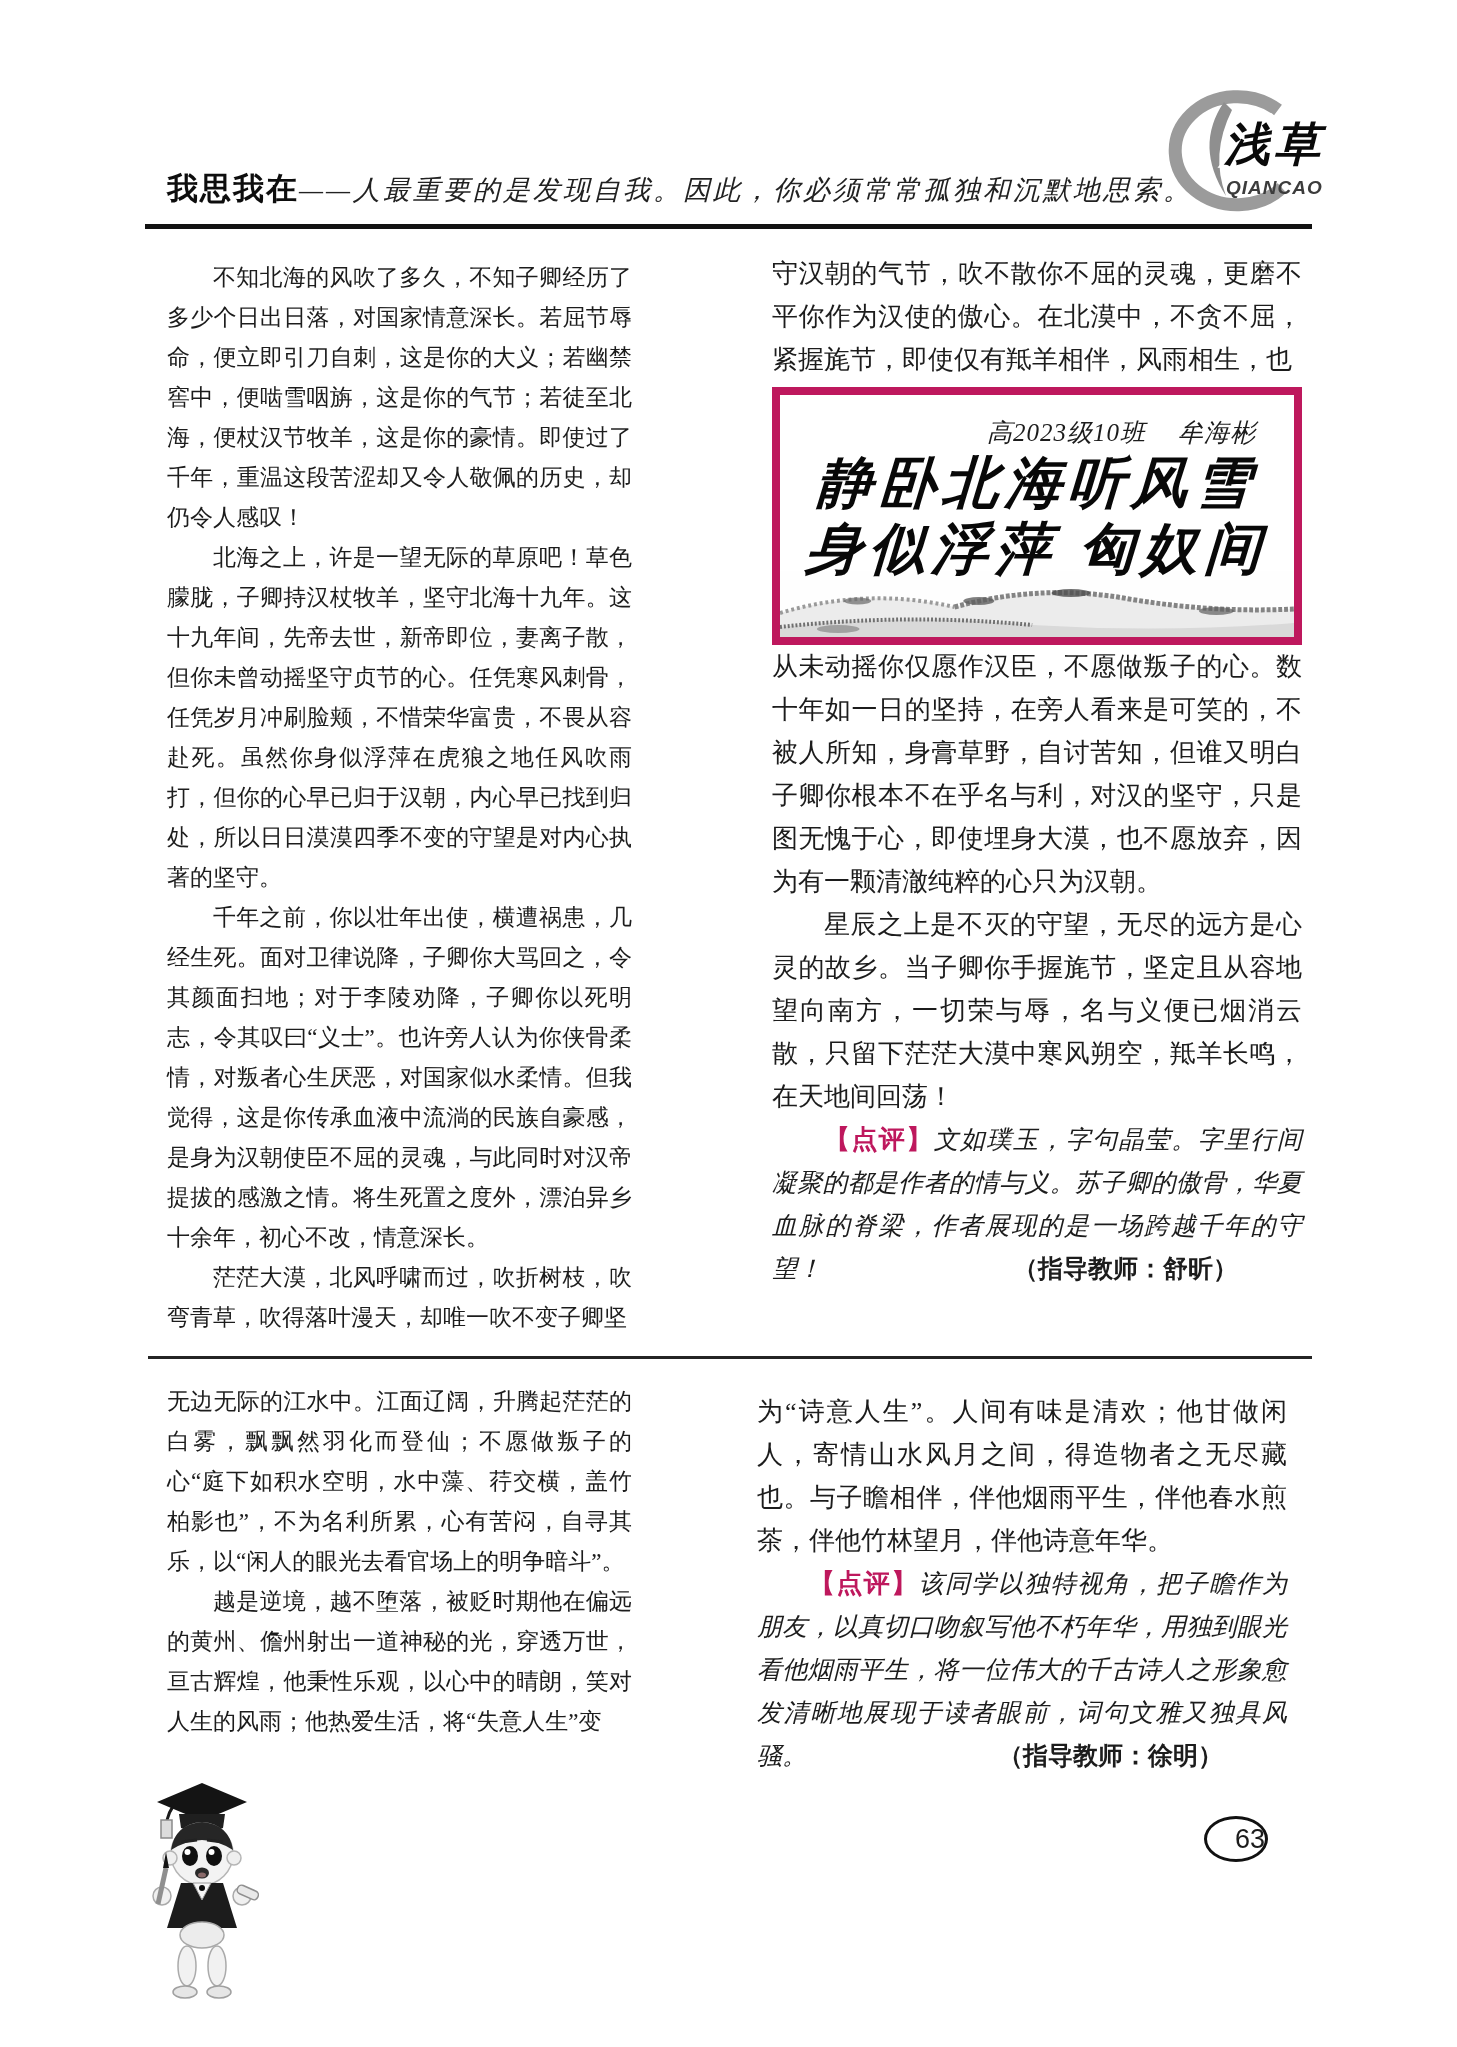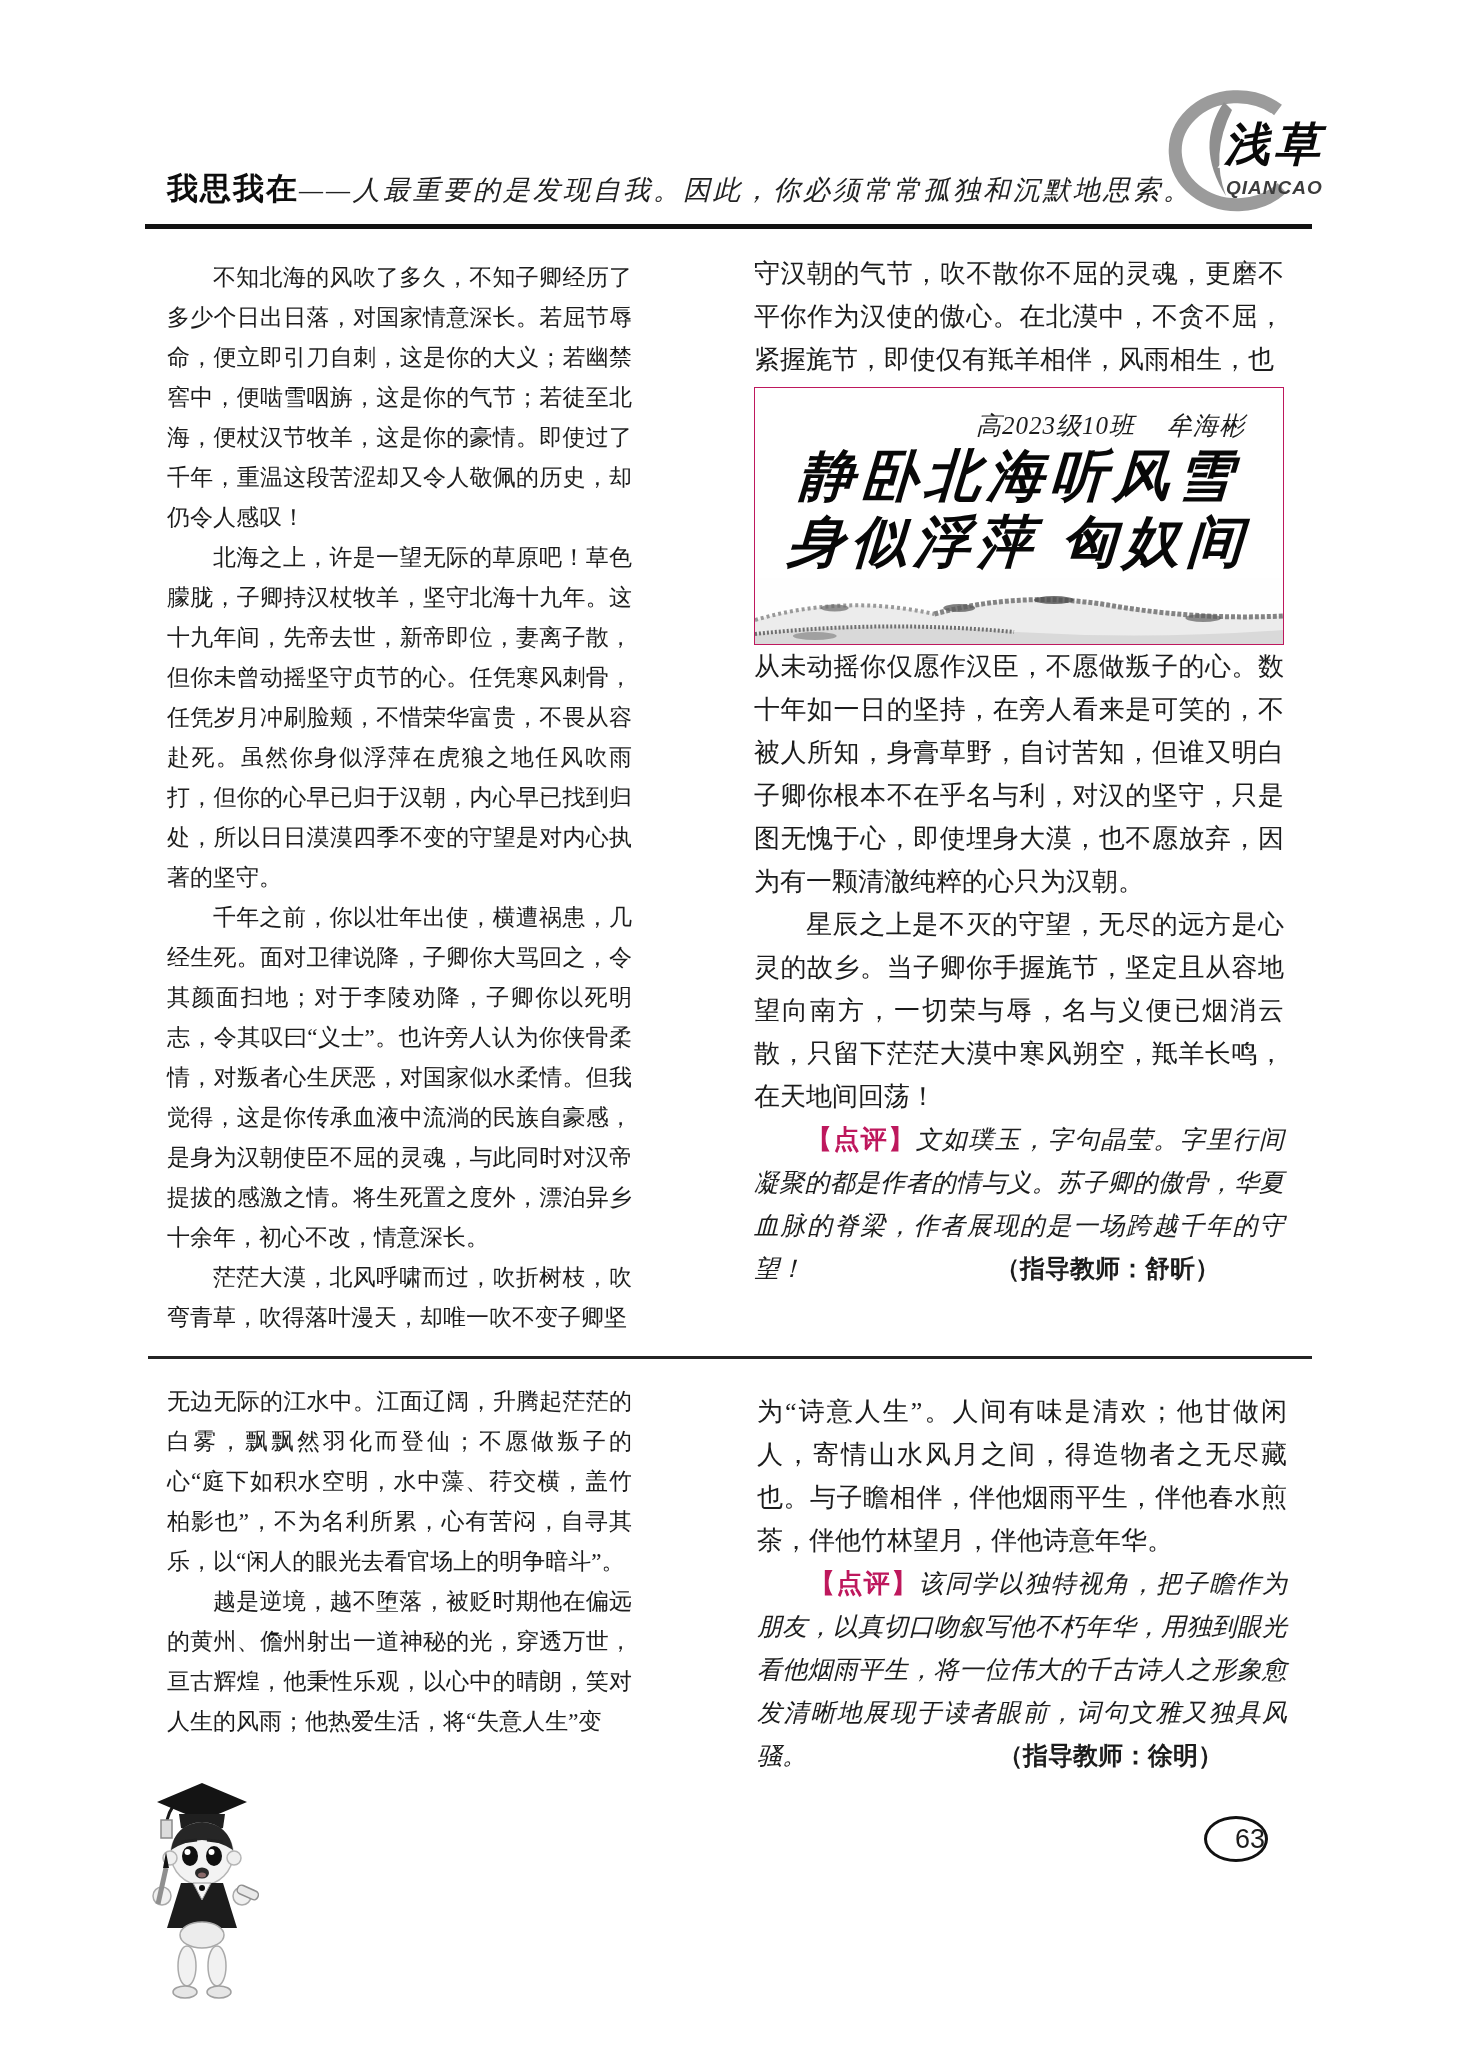--- a/index.html
+++ b/index.html
@@ -23,7 +23,7 @@
   .col p { margin:0; text-indent:2em; }
   .col p.cont { text-indent:0; }
   .col-e1-left  { left:167px; top:258px;  width:465px; font-size:23px; line-height:40px; }
-  .col-e1-right { left:754px; top:252px;  width:530px; font-size:26px; line-height:43px; }
+  .col-e1-right { left:772px; top:252px;  width:530px; font-size:26px; line-height:43px; }
   .col-e2-left  { left:167px; top:1382px; width:465px; font-size:23px; line-height:40px; }
   .col-e2-right { left:757px; top:1390px; width:530px; font-size:26px; line-height:43px; }
 

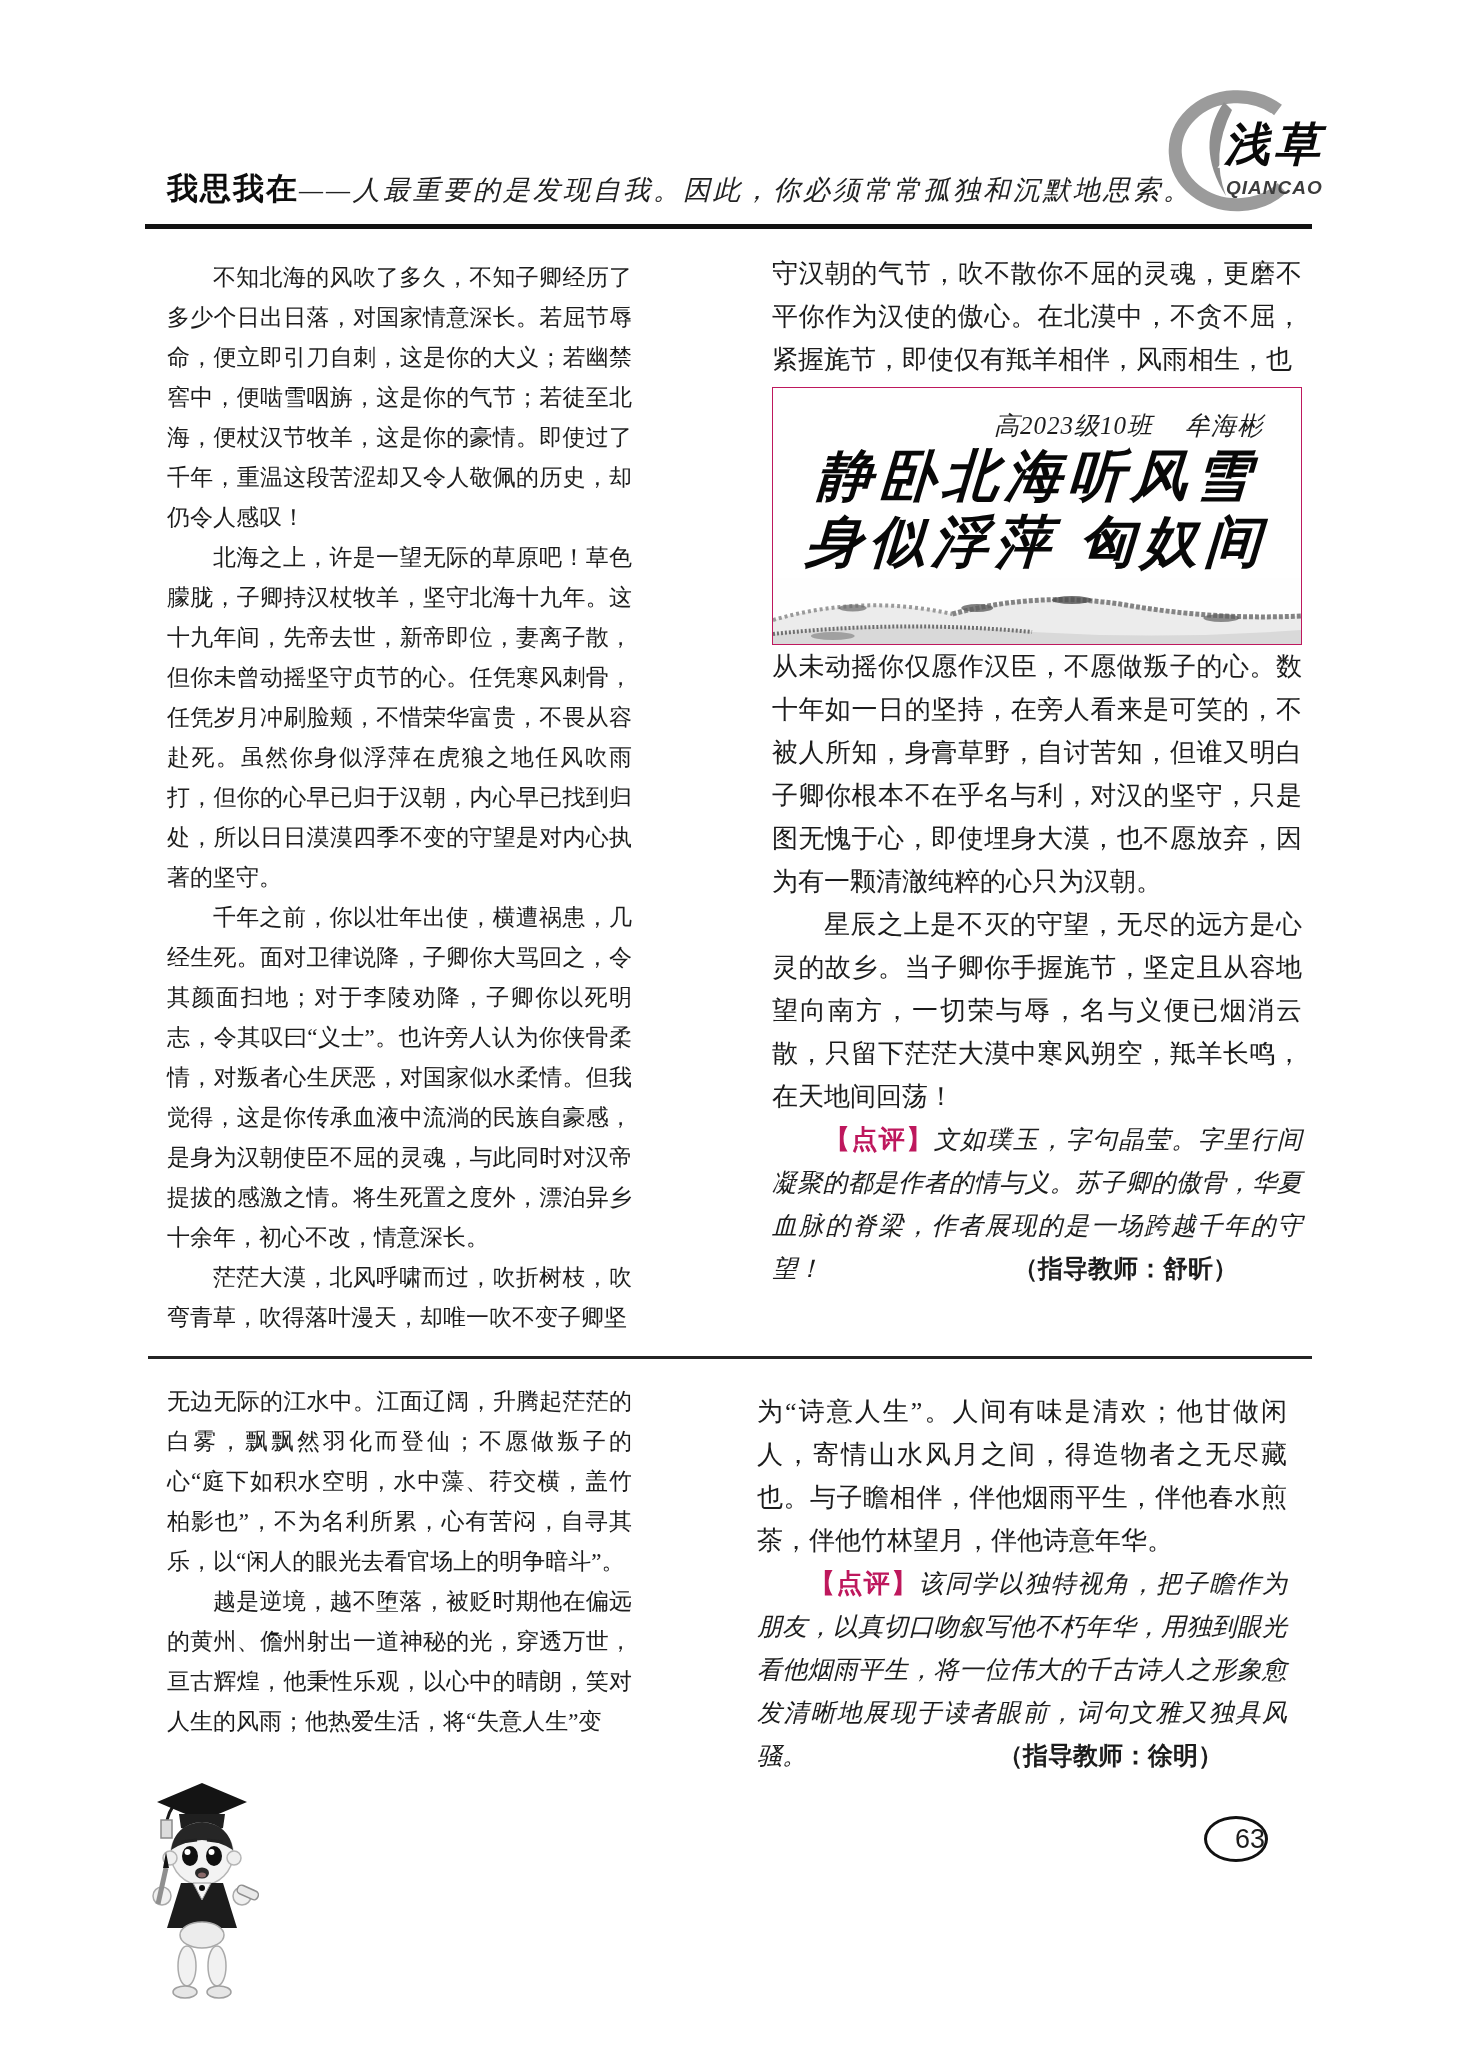--- a/index.html
+++ b/index.html
@@ -30,7 +30,7 @@
   
   .title-box {
     position:relative; margin-top:6px; height:258px; box-sizing:border-box;
-    border:1px solid #be185d; background:#fff; text-indent:0; overflow:hidden;
+    border:8px solid #be185d; background:#fff; text-indent:0; overflow:hidden;
   }
   .byline { position:absolute; top:16px; right:38px; font-size:25px; font-style:italic; letter-spacing:1px; z-index:3; }
   .byline .author { margin-left:32px; }

